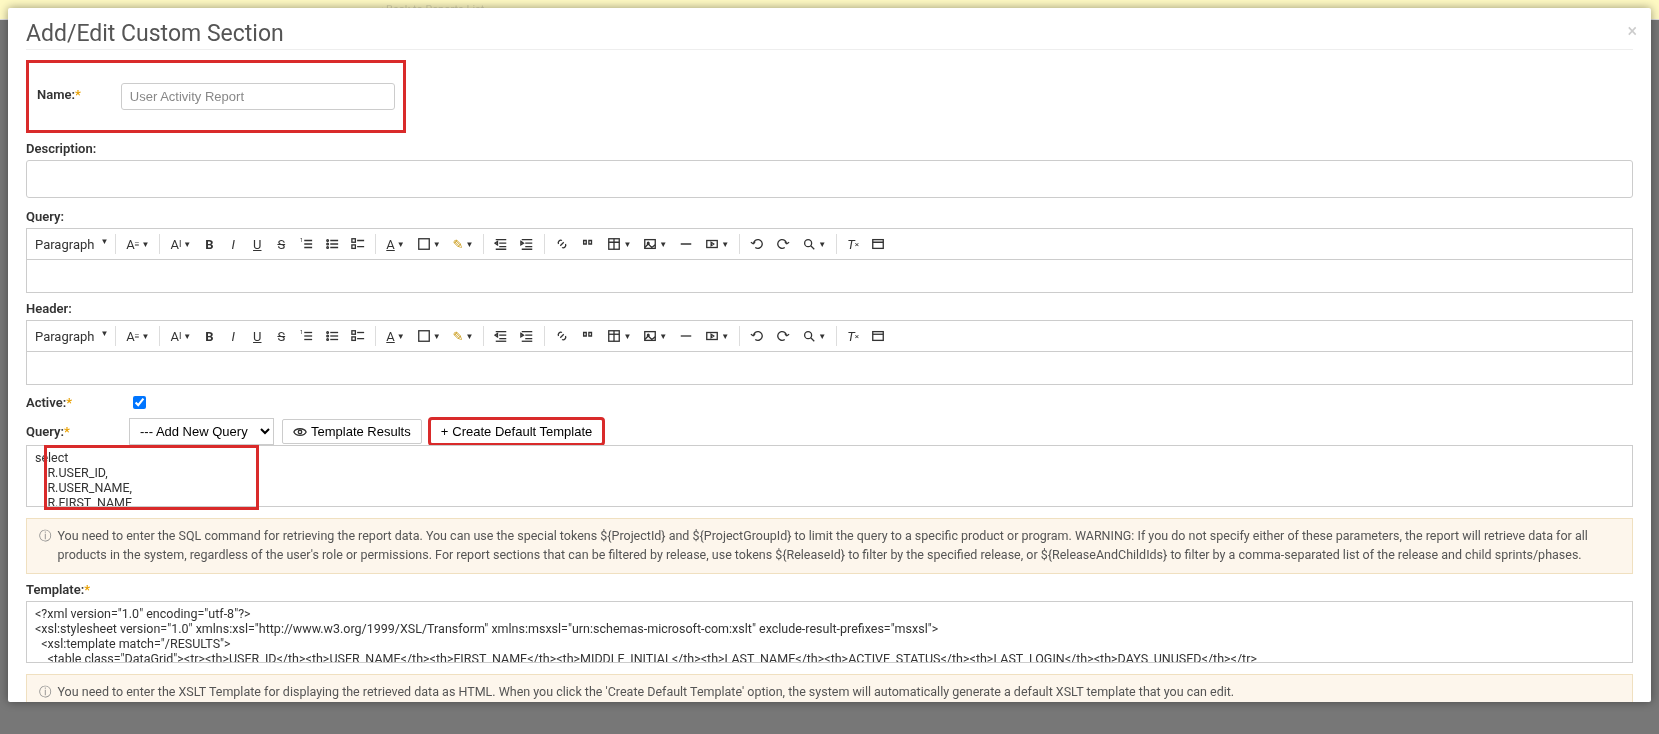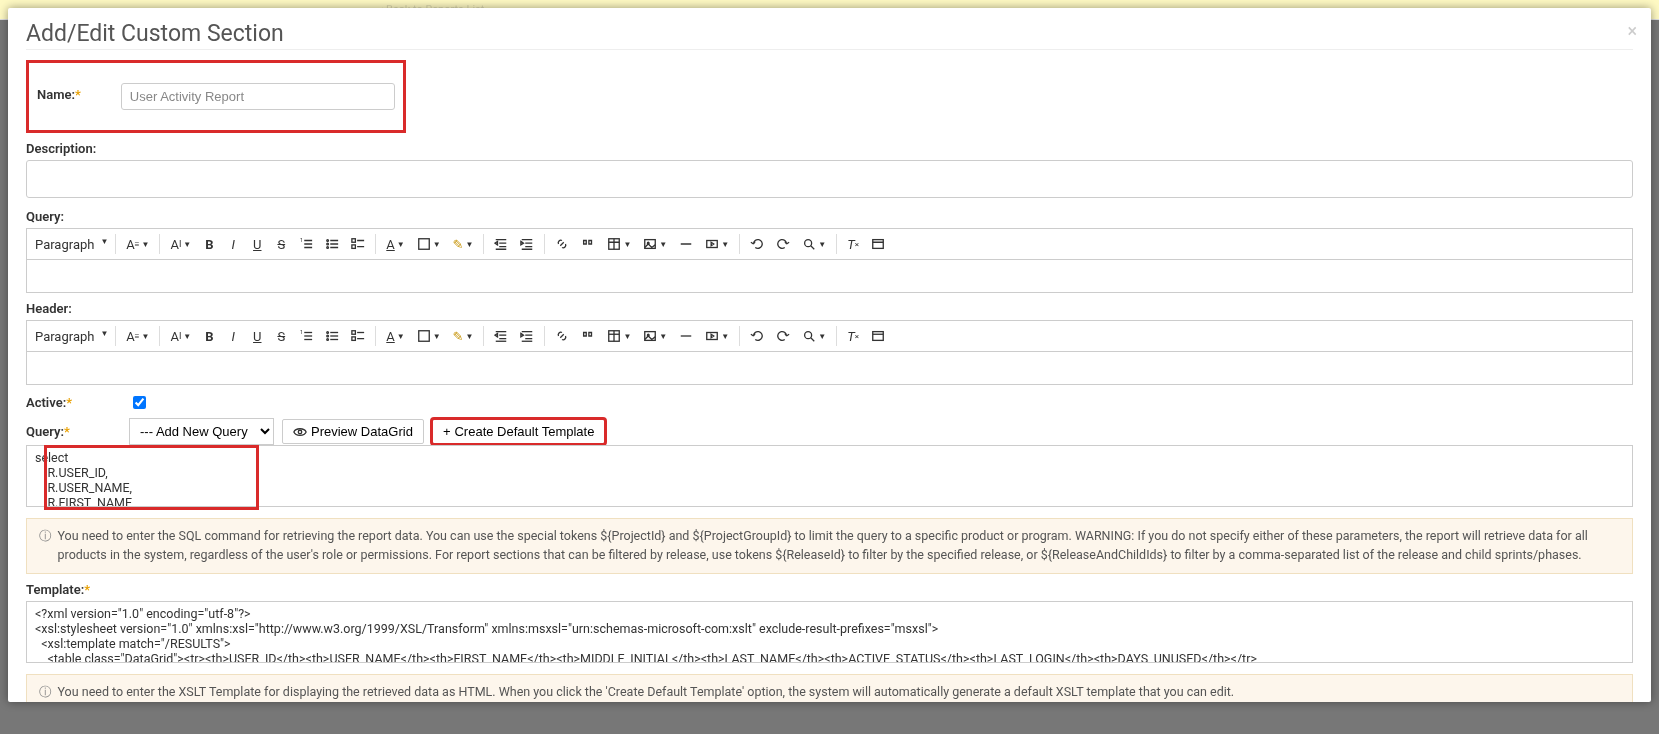--- a/index.html
+++ b/index.html
@@ -608,7 +608,7 @@
           <path d="M1 8 C3 3 13 3 15 8 C13 13 3 13 1 8 Z"></path>
           <circle cx="8" cy="8" r="2"></circle>
         </svg>
-      <span>Preview DataGrid</span>
+      <span>Template Results</span>
     </button>
     <button class="btn btn-highlight">
       <span>+</span>

